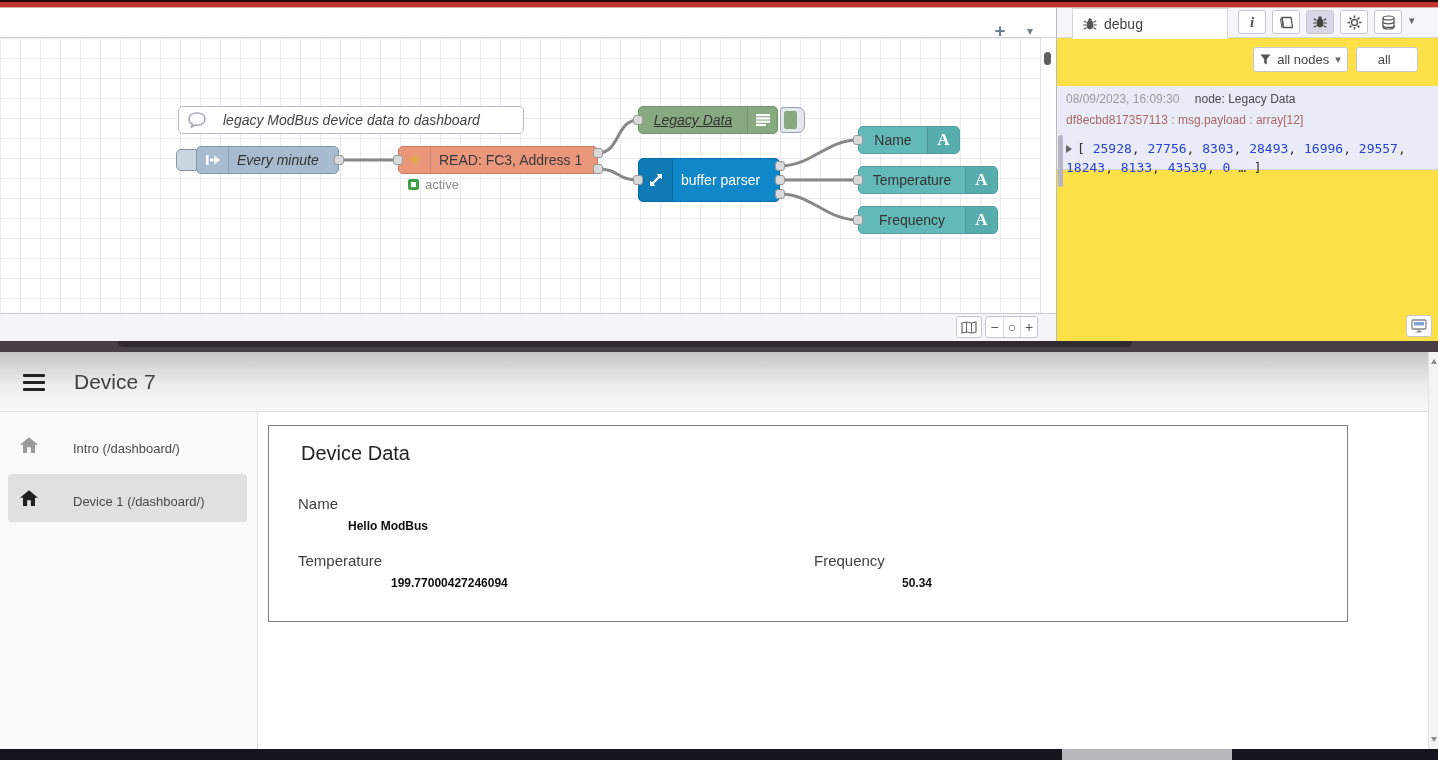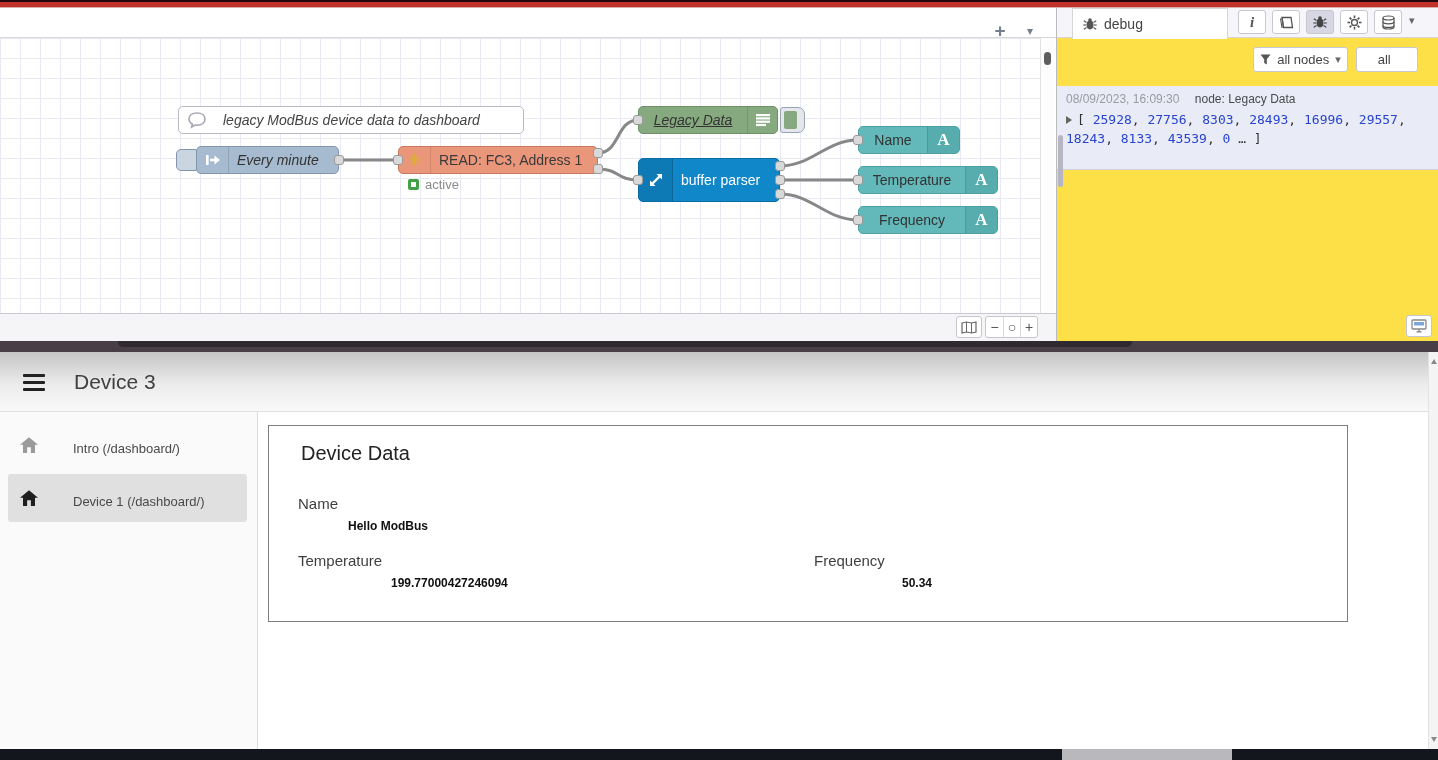--- a/index.html
+++ b/index.html
@@ -326,6 +326,7 @@
         <span>08/09/2023, 16:09:30</span>
         <span class="noderef">node: Legacy Data</span>
       </div>
+      <div class="dbg-path">df8ecbd817357113 : msg.payload : array[12]</div>
       <div class="dbg-payload">
         <span class="tri-right"></span><span>[ <span class="num">25928</span>, <span class="num">27756</span>, <span class="num">8303</span>, <span class="num">28493</span>, <span class="num">16996</span>, <span class="num">29557</span>, <span class="num">18243</span>, <span class="num">8133</span>, <span class="num">43539</span>, <span class="num">0</span> … ]</span>
       </div>

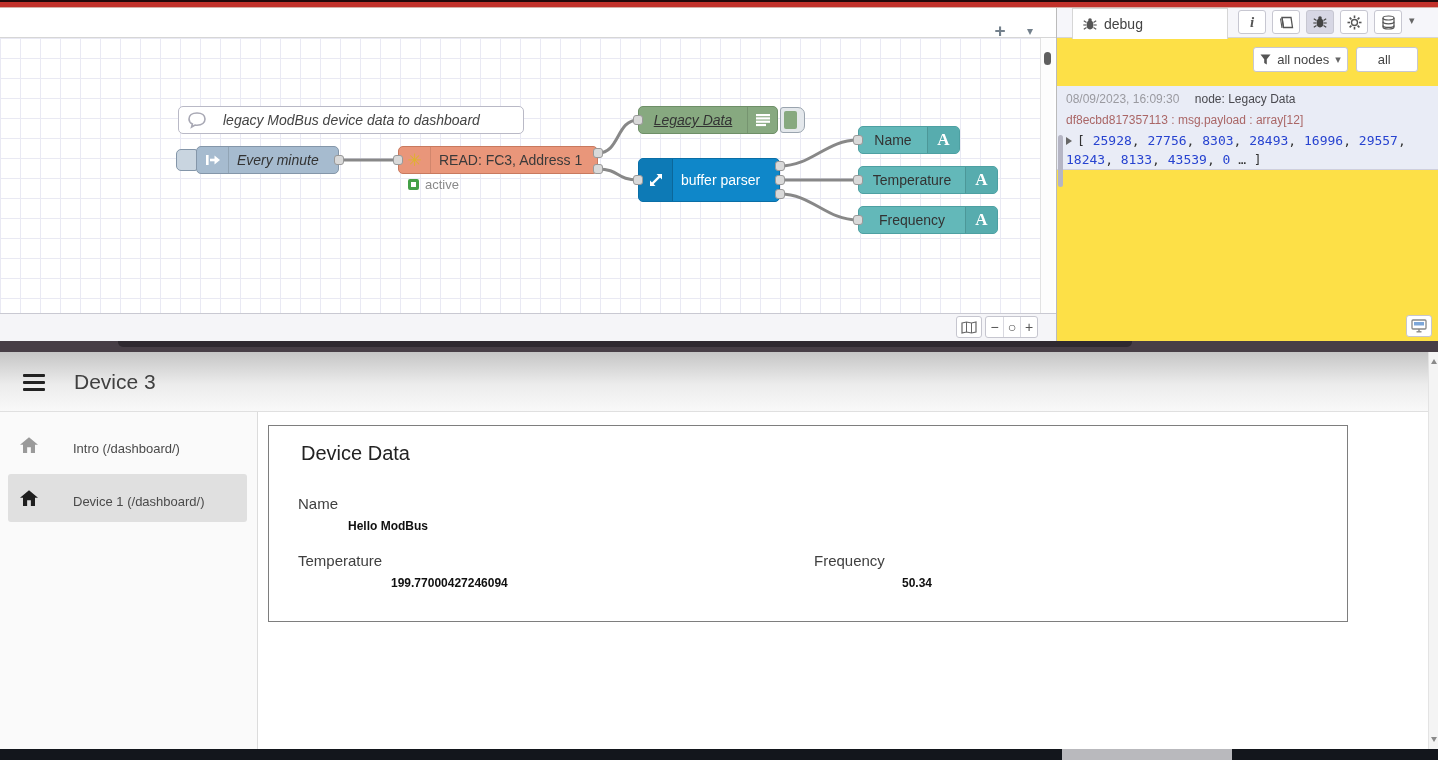--- a/index.html
+++ b/index.html
@@ -78,7 +78,7 @@
   .dbg-meta { font-size:12px; color:#9a9aa0; }
   .dbg-meta .noderef { color:#49494f; margin-left:12px; }
   .dbg-path { font-size:12px; color:var(--msg-path-red); margin-top:7px; }
-  .dbg-payload { margin-top:4px; width:372px; font-family:"DejaVu Sans Mono", monospace; font-size:13px; line-height:19px; color:#333; }
+  .dbg-payload { margin-top:12px; width:372px; font-family:"DejaVu Sans Mono", monospace; font-size:13px; line-height:19px; color:#333; }
   .dbg-payload .num { color:var(--number-blue); }
   .tri-right { display:inline-block; width:0; height:0; border-left:6px solid #666; border-top:4px solid transparent;
     border-bottom:4px solid transparent; margin-right:5px; }

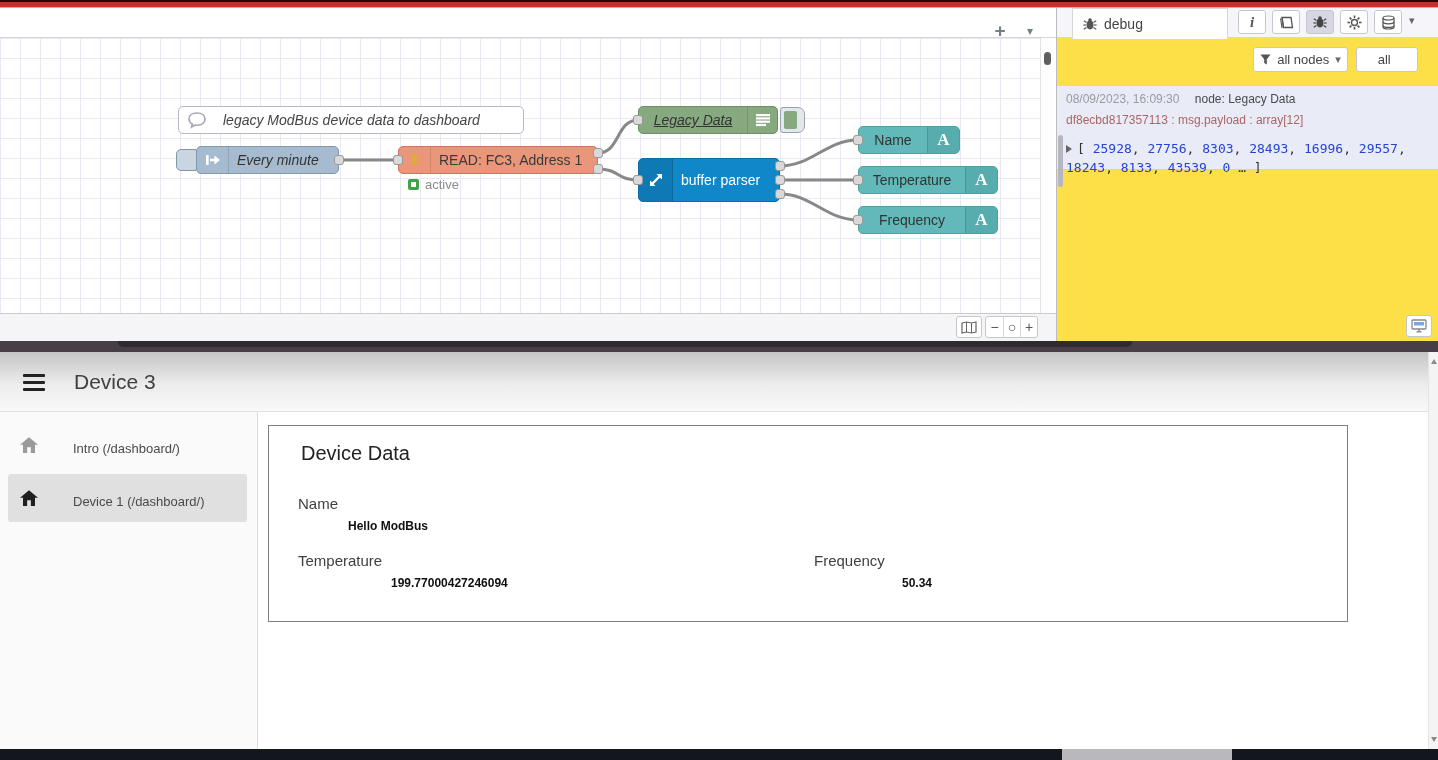--- a/index.html
+++ b/index.html
@@ -354,7 +354,7 @@
       <div></div>
       <div></div>
     </div>
-  <div class="dash-title">Device 3</div>
+  <div class="dash-title">Device 7</div>
 
   <div class="dash-side">
     <div class="nav-sel-bg"></div>

